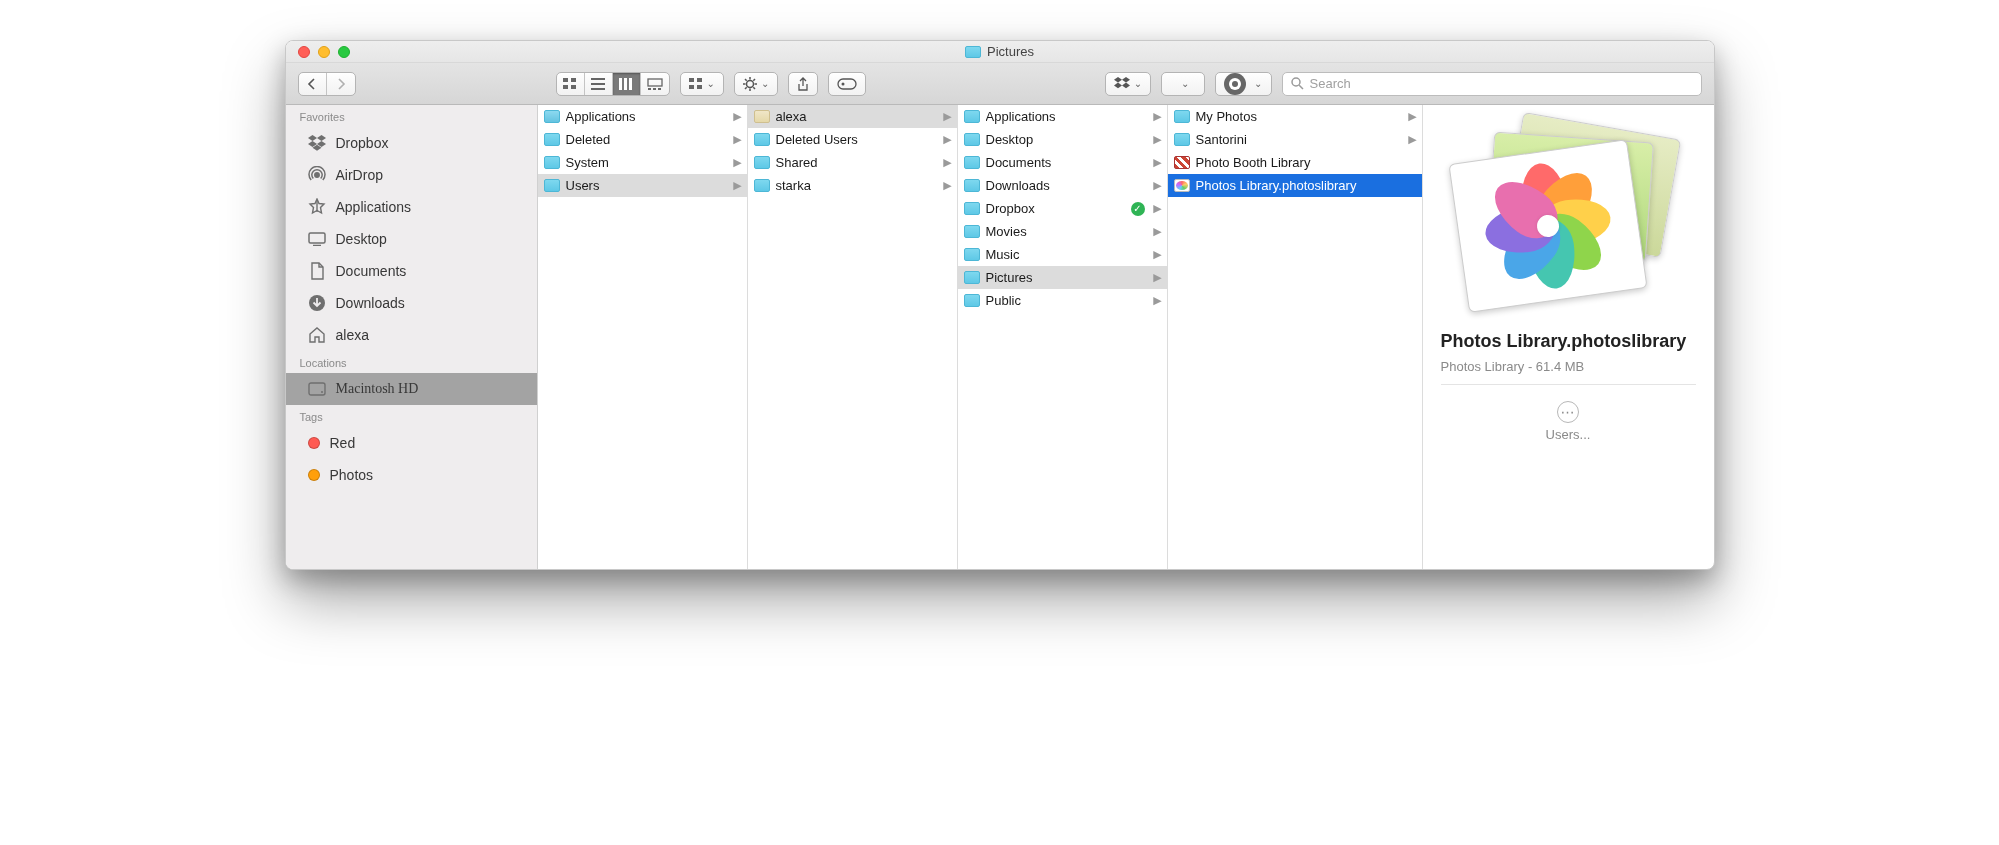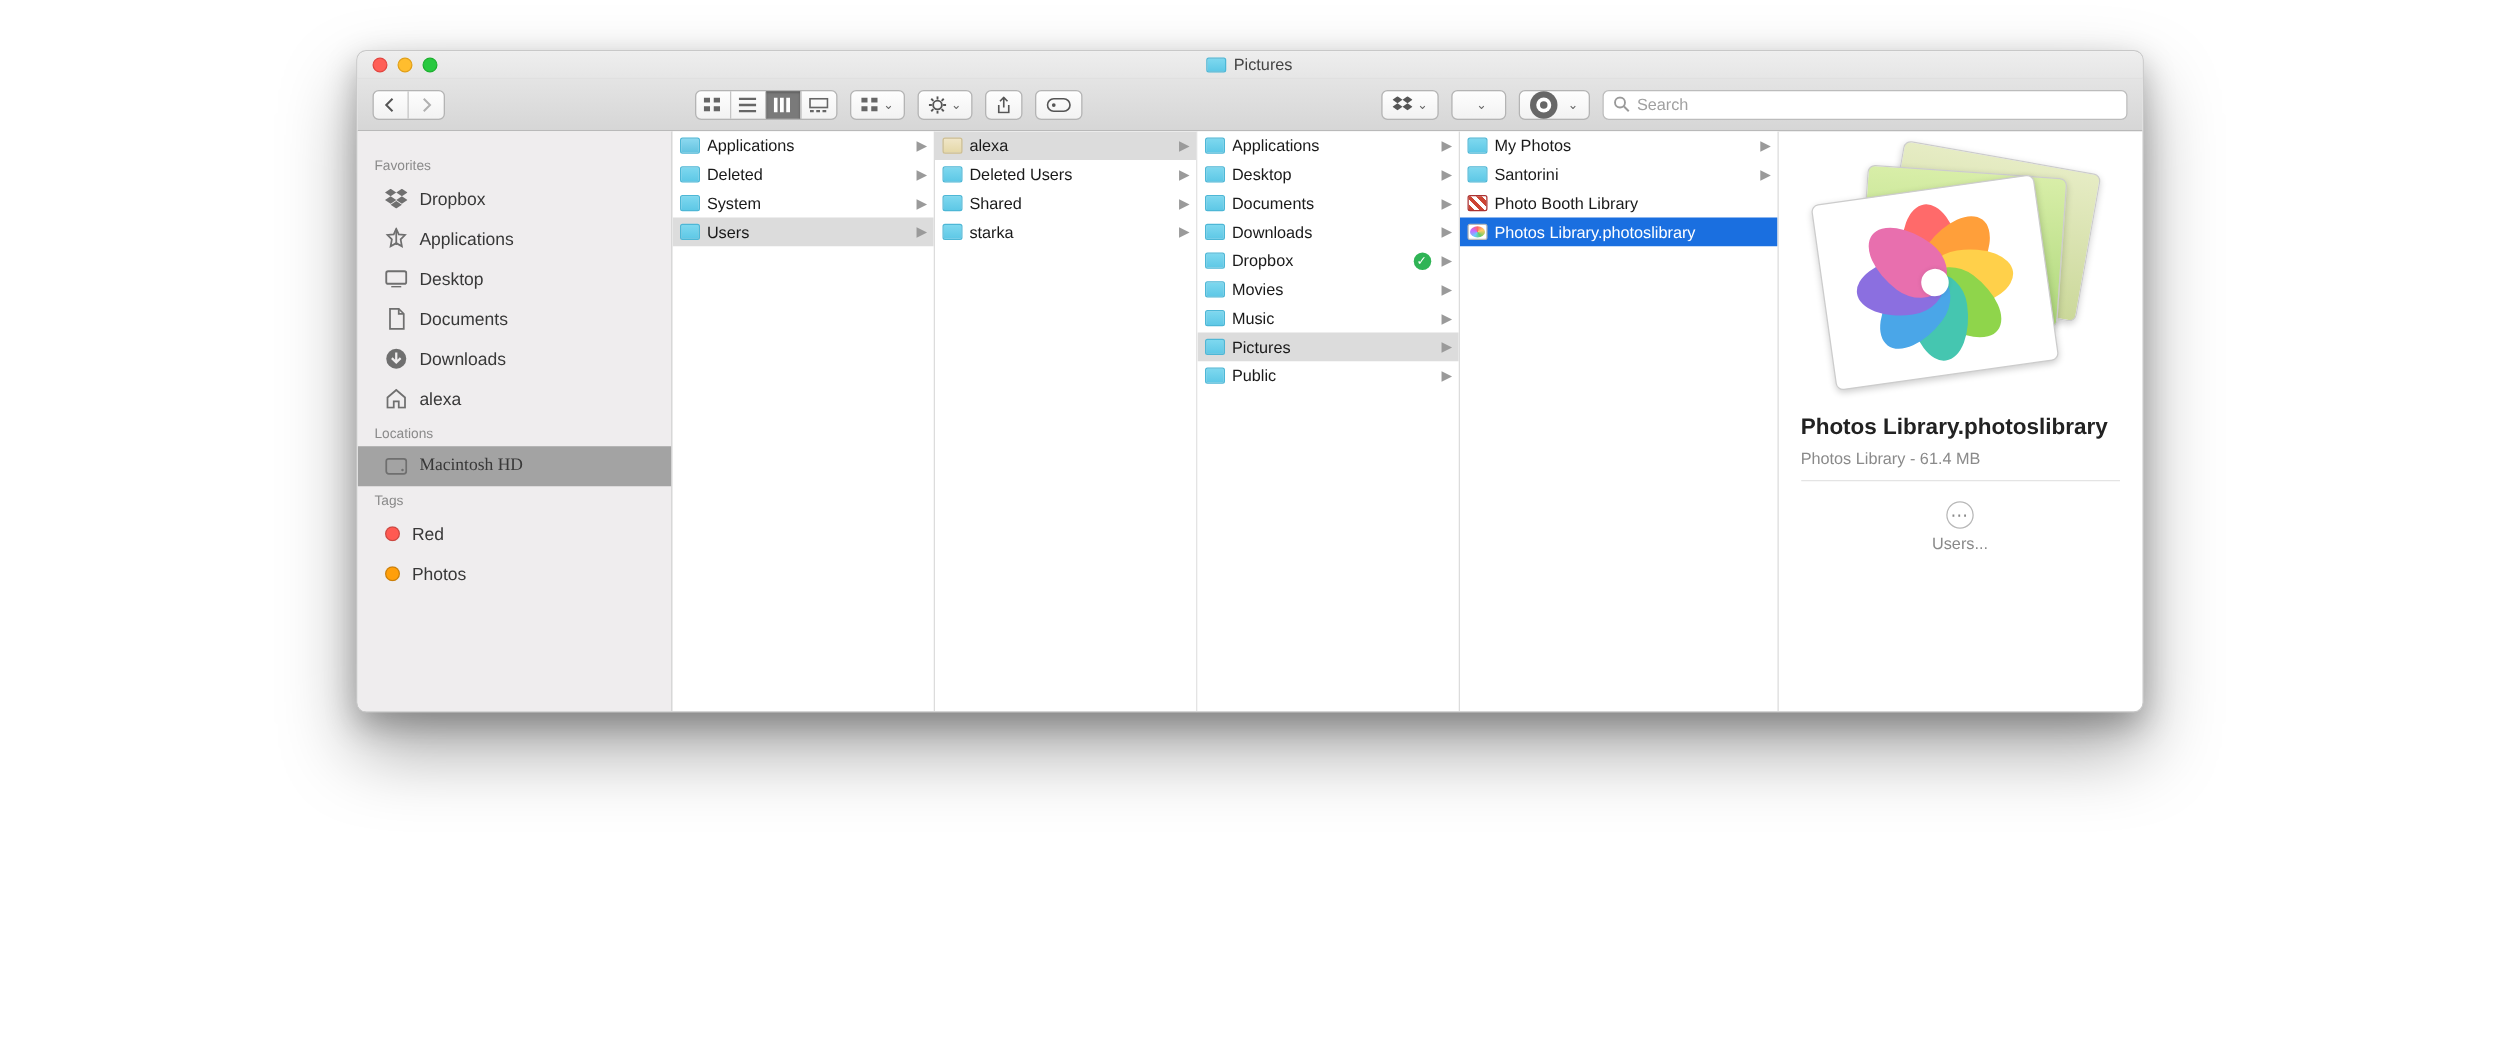--- a/index.html
+++ b/index.html
@@ -141,7 +141,7 @@
     width: 252px;
     background: #efedee;
     border-right: 1px solid #d0d0d0;
-    padding-top: 16px;
+    padding-top: 0;
     font-size: 14px;
     overflow:hidden;
   }

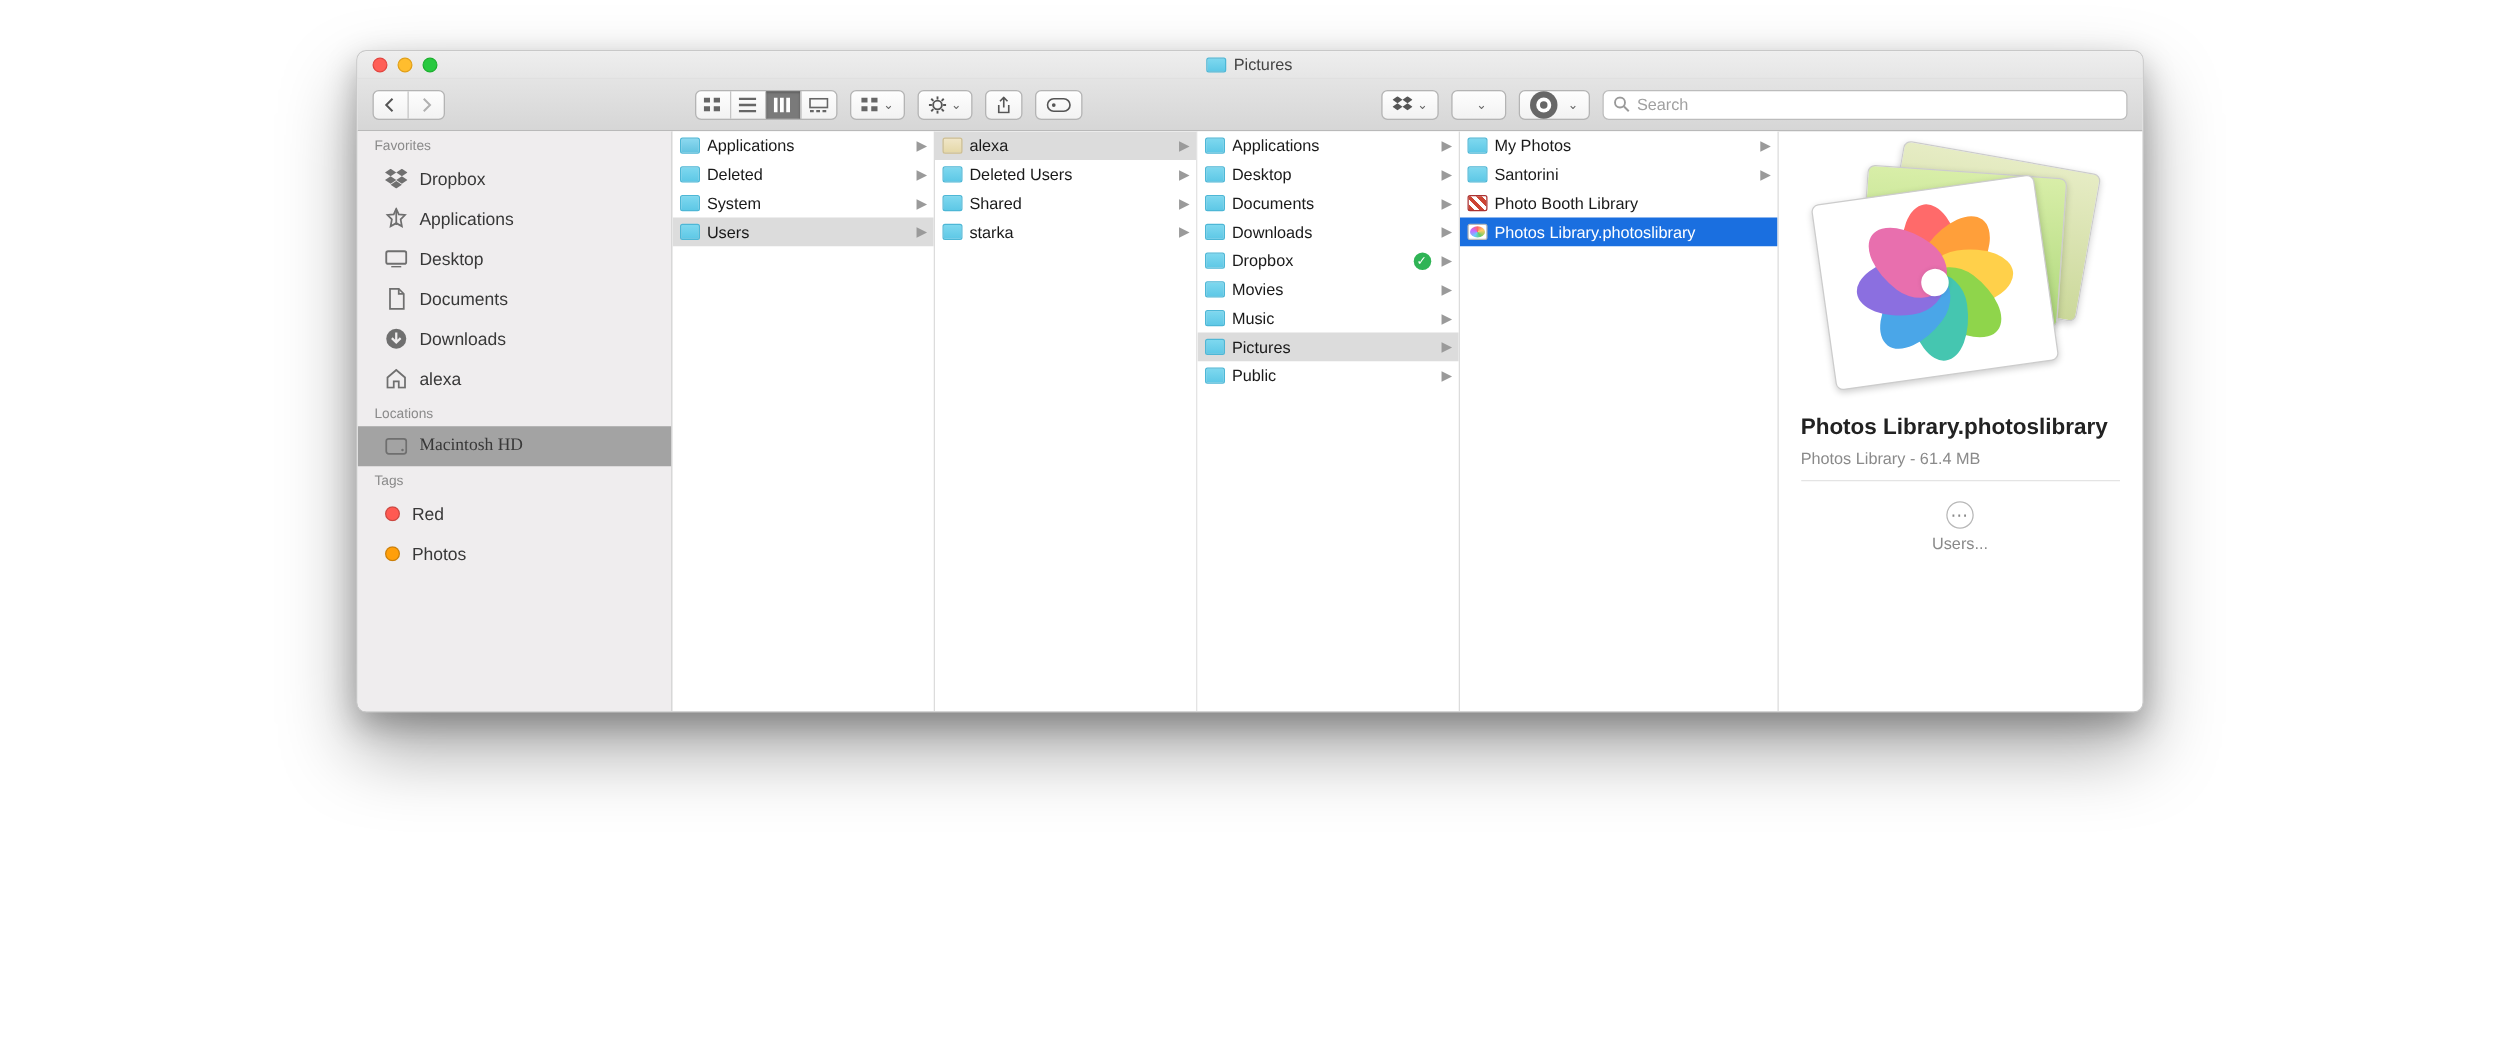--- a/index.html
+++ b/index.html
@@ -467,6 +467,18 @@
       <div class="sidebar-item">
         <span class="sb-icon">
           <svg width="18" height="18">
+              <g fill="none" stroke="#6f6f6f" stroke-width="1.5">
+                <circle cx="9" cy="9" r="2.2" fill="#6f6f6f"></circle>
+                <path d="M3.2 14 A8 8 0 1 1 14.8 14"></path>
+                <path d="M5.3 12.5 A5.2 5.2 0 1 1 12.7 12.5"></path>
+              </g>
+            </svg>
+        </span>
+        <span>AirDrop</span>
+      </div>
+      <div class="sidebar-item">
+        <span class="sb-icon">
+          <svg width="18" height="18">
               <path d="M9 1 L11 5.5 L16 6 L12.5 9.5 L13.5 15 L9 12.5 L4.5 15 L5.5 9.5 L2 6 L7 5.5 Z" fill="none" stroke="#6f6f6f" stroke-width="1.4"></path>
               <line x1="9" y1="2" x2="9" y2="14" stroke="#6f6f6f" stroke-width="1.4"></line>
             </svg>

